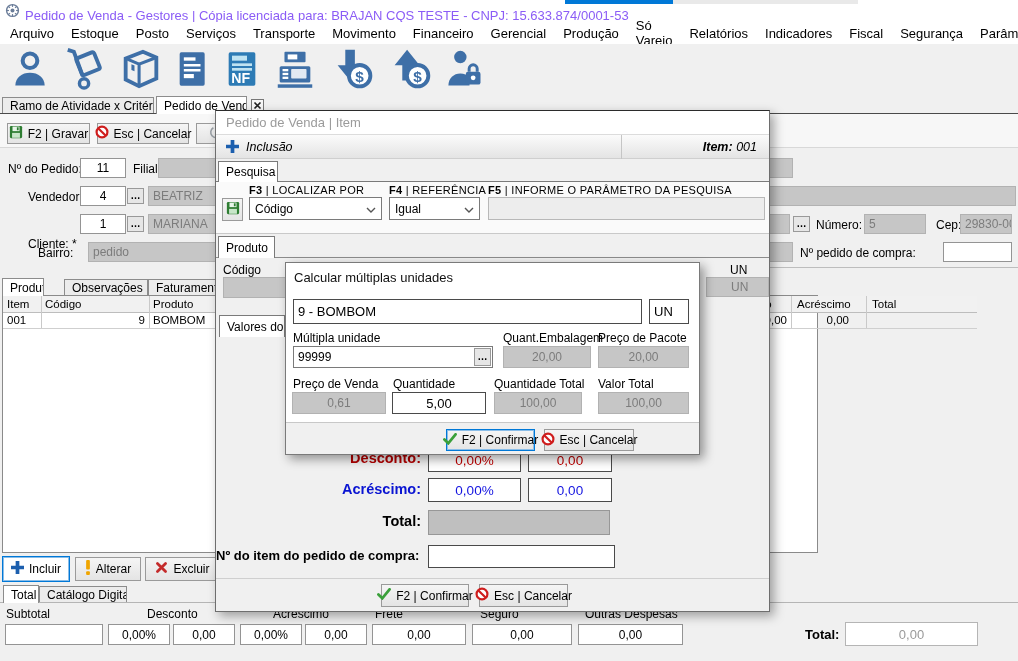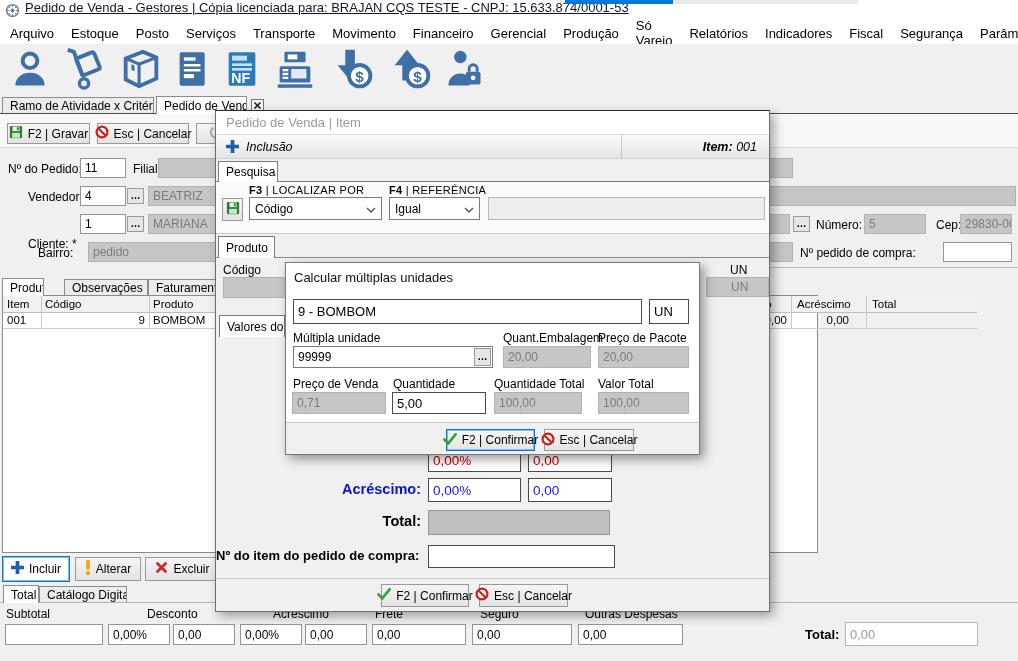--- a/index.html
+++ b/index.html
@@ -43,7 +43,7 @@
           </g>
         </svg>
     </span>
-    <span class="abs" style="left:25px;top:0;font-size:13px;color:#0f172a;white-space:nowrap;text-decoration:underline;">Pedido de Venda - Gestores | Cópia licenciada para: BRAJAN CQS TESTE - CNPJ: 15.633.874/0001-53</span>
+    <span class="abs" style="left:25px;top:8px;font-size:13px;color:#8b5cf6;white-space:nowrap;">Pedido de Venda - Gestores | Cópia licenciada para: BRAJAN CQS TESTE - CNPJ: 15.633.874/0001-53</span>
     <div class="abs" style="left:565px;top:0;width:108px;height:4px;background:#0078d7;"></div>
     <div class="abs" style="left:673px;top:0;width:185px;height:4px;background:#e9e9e9;"></div>
   </div>

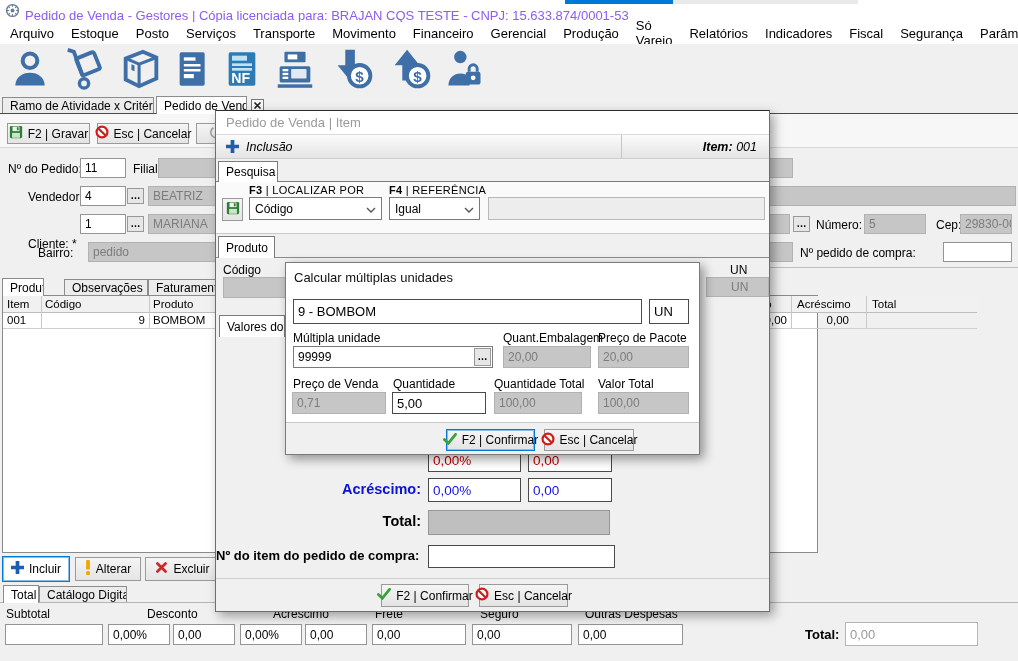--- a/index.html
+++ b/index.html
@@ -9,7 +9,7 @@
   .lbl{position:absolute;font-size:12px;color:#000;white-space:nowrap;}
   .fld{position:absolute;background:#fff;border:1px solid #949494;box-sizing:border-box;display:flex;align-items:center;padding:0 4px;font-size:12px;color:#000;white-space:nowrap;overflow:hidden;}
   .fld.gray{background:#c6c6c6;border-color:#b2b2b2;color:#7c7c7c;}
-  .fld.right{justify-content:flex-start;}
+  .fld.right{justify-content:center;}
   .fld.dark{border-color:#4a4a4a;}
   .btn{position:absolute;background:linear-gradient(#f5f5f5,#e4e4e4);border:1px solid #9a9a9a;box-sizing:border-box;display:flex;align-items:center;justify-content:center;gap:5px;font-size:12px;color:#000;white-space:nowrap;cursor:default;}
   .btn.focus{border:1px solid #0078d7;box-shadow:inset 0 0 0 1px #8abde8;}

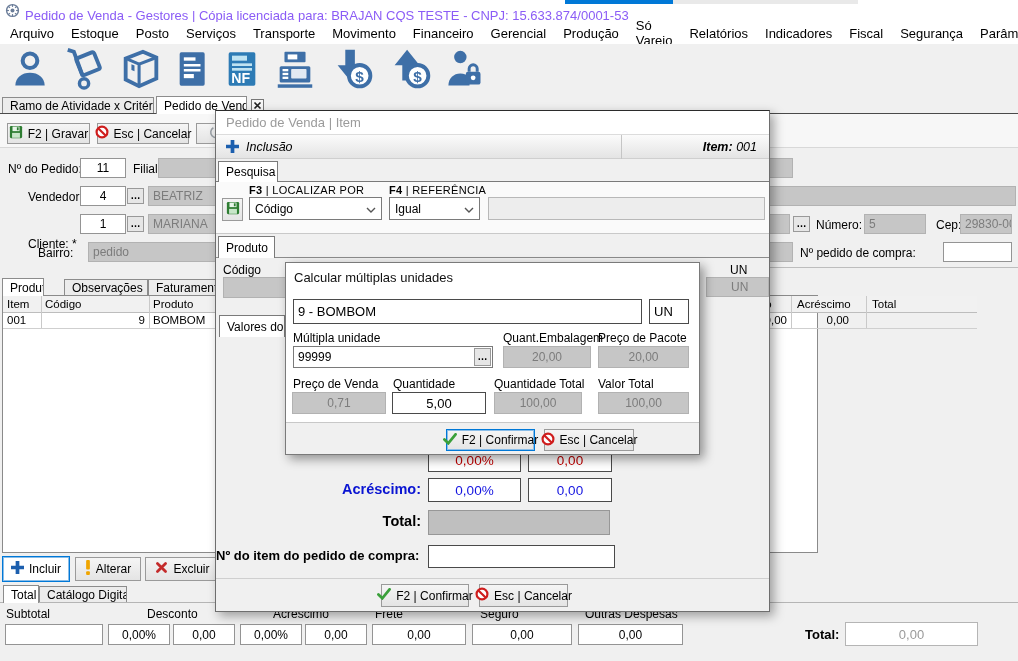--- a/index.html
+++ b/index.html
@@ -350,6 +350,7 @@
               <path d="M1 1l4 4 4-4" fill="none" stroke="#555" stroke-width="1.4"></path>
             </svg></span>
       </div>
+      <span class="abs" style="left:272px;top:2px;font-size:11px;letter-spacing:0.3px;"><b>F5</b> <span>|  INFORME O PARÂMETRO DA PESQUISA</span></span>
       <div class="fld" style="left:272px;top:15px;width:277px;height:23px;background:#ededed;border-color:#b8b8b8;">
           <span></span>
         </div>

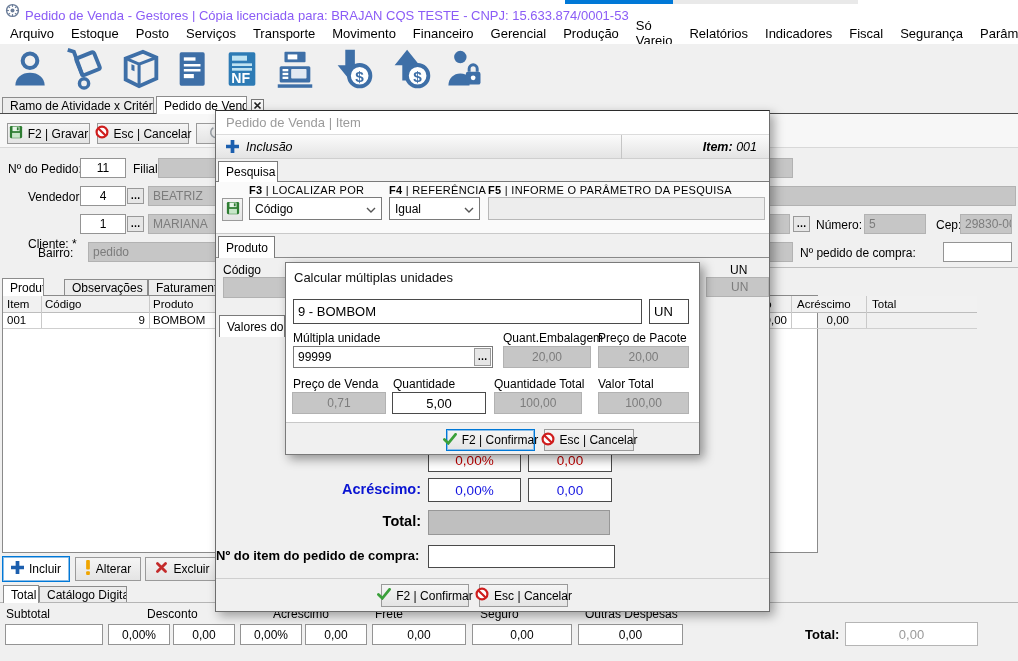--- a/index.html
+++ b/index.html
@@ -442,7 +442,7 @@
     <span class="abs lbl" style="left:312px;top:114px;">Valor Total</span>
 
     <div class="fld gray right" style="left:6px;top:129px;width:94px;height:22px;">
-        <span>0,71</span>
+        <span>0,61</span>
       </div>
     <div class="fld right dark" style="left:106px;top:129px;width:94px;height:22px;font-size:13px;">
         <span>5,00</span>

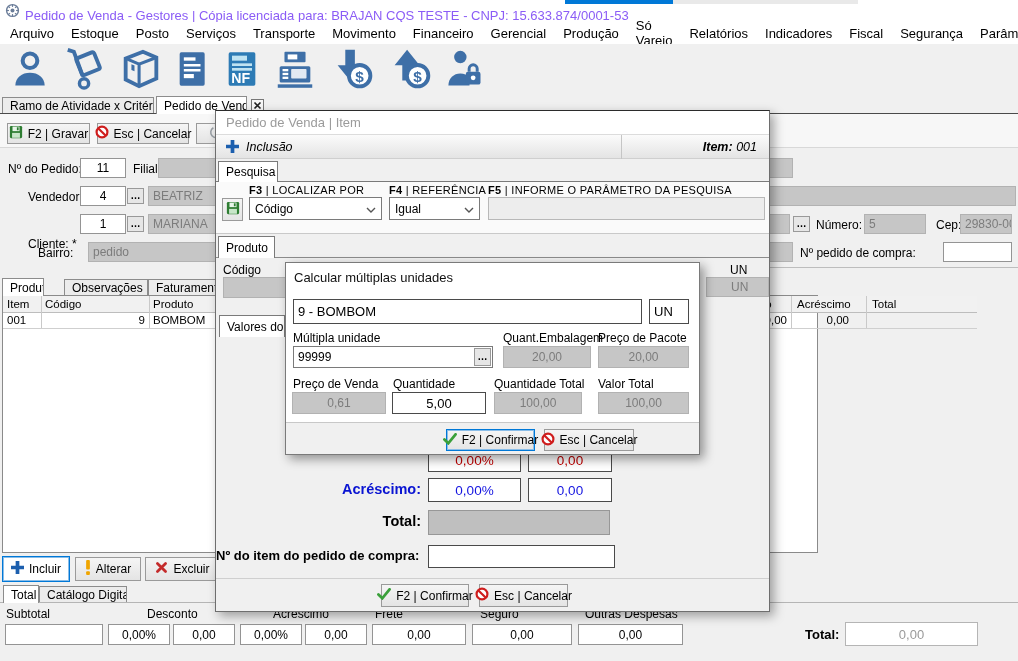--- a/index.html
+++ b/index.html
@@ -372,6 +372,7 @@
         <span>Valores do It</span>
       </div>
 
+    <span class="abs" style="left:0;top:339px;width:205px;text-align:right;font-weight:bold;font-size:14.5px;color:#b30000;">Desconto:</span>
     <div class="fld right dark" style="left:212px;top:337px;width:93px;height:24px;color:#c00000;font-size:13.5px;">
         <span>0,00%</span>
       </div>

